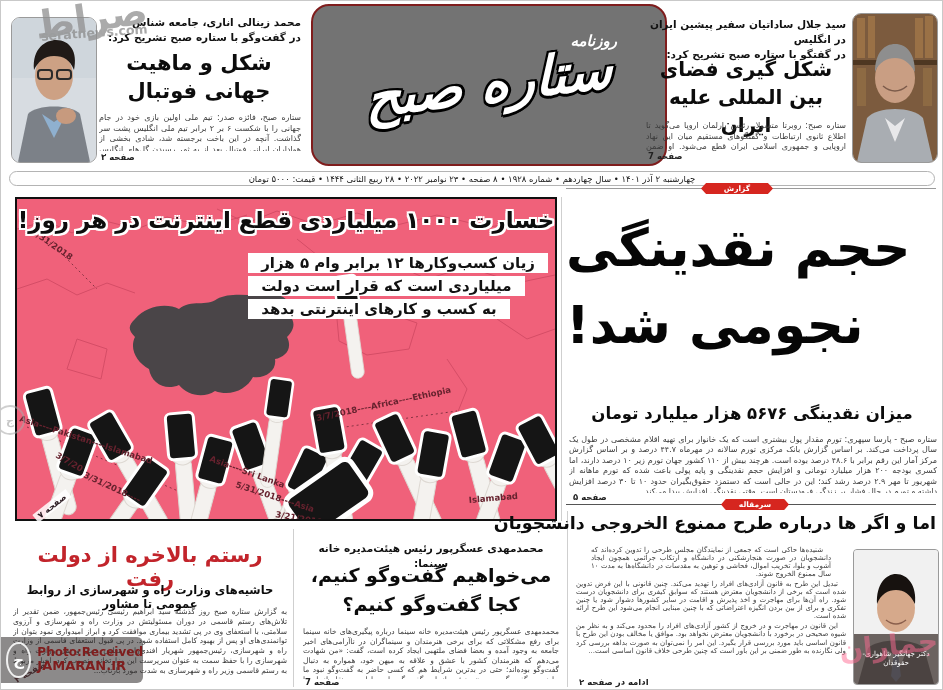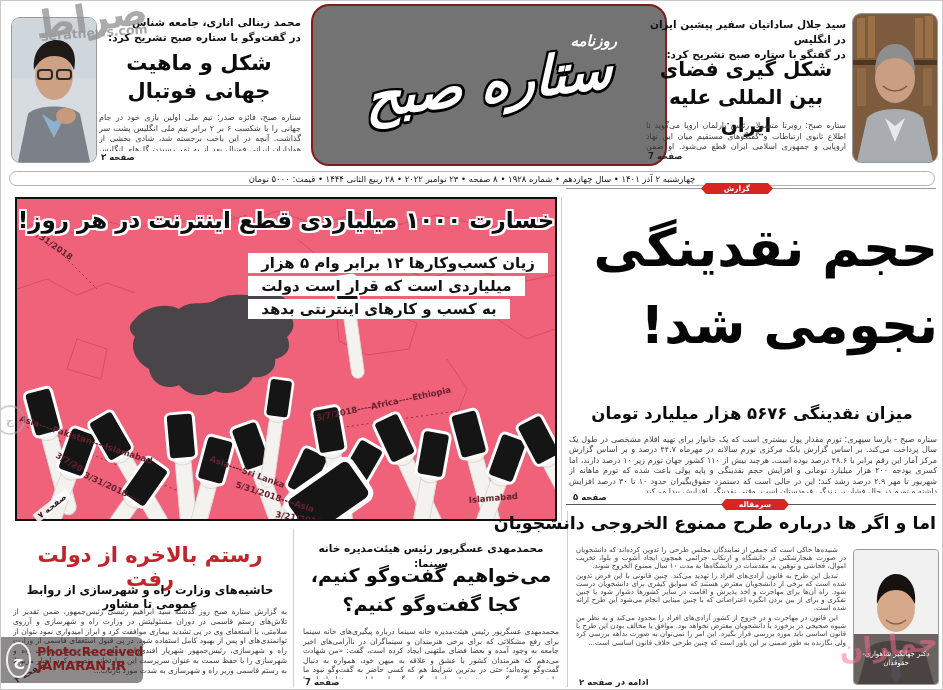--- a/index.html
+++ b/index.html
@@ -44,7 +44,7 @@
   #infog .pg7{position:absolute;left:14px;bottom:8px;z-index:3;transform:rotate(-38deg);
       background:rgba(255,255,255,.85);color:#2c1c22;font-size:8.5px;font-weight:bold;padding:0 4px;}
   
-  #lead-title{left:565px;top:198px;width:372px;text-align:right;font-weight:bold;color:#060606;
+  #lead-title{left:565px;top:198px;width:372px;text-align:left;font-weight:bold;color:#060606;
       font-size:52px;line-height:1.9;letter-spacing:-1px;white-space:nowrap;}
   #lead-sub{left:565px;top:403px;width:372px;text-align:center;font-weight:bold;font-size:16.5px;color:#0c0c0c;}
   

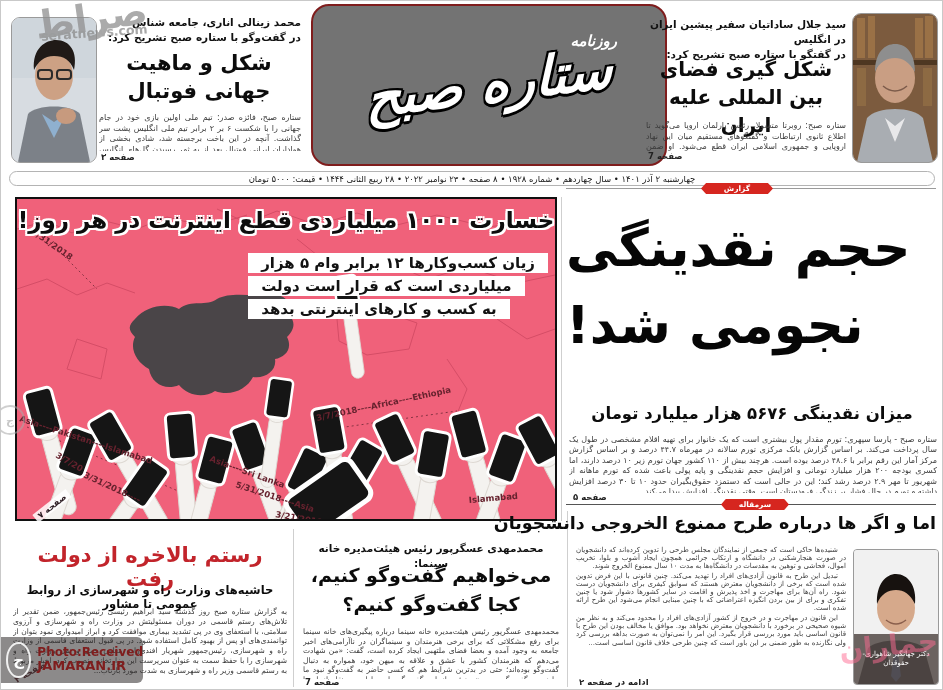--- a/index.html
+++ b/index.html
@@ -293,7 +293,7 @@
 
   <div class="abs rtl headline" style="left:575px;top:512px;width:360px;font-size:17.5px;white-space:nowrap;">اما و اگر ها درباره طرح ممنوع الخروجی دانشجویان</div>
   <div class="abs rtl" style="left:575px;top:545px;width:270px;height:128px;overflow:hidden;">
-    <p class="bodytxt" style="margin:0 0 2px;font-size:7px;line-height:1.15;text-indent:8px;">شنیده‌ها حاکی است که جمعی از نمایندگان مجلس طرحی را تدوین کرده‌اند که دانشجویان در صورت هنجارشکنی در دانشگاه و ارتکاب جرائمی همچون ایجاد آشوب و بلوا، تخریب اموال، فحاشی و توهین به مقدسات در دانشگاه‌ها به مدت ۱۰ سال ممنوع الخروج شوند.</p>
+    <p class="bodytxt" style="margin:0 15px 2px;font-size:7px;line-height:1.15;text-indent:8px;">شنیده‌ها حاکی است که جمعی از نمایندگان مجلس طرحی را تدوین کرده‌اند که دانشجویان در صورت هنجارشکنی در دانشگاه و ارتکاب جرائمی همچون ایجاد آشوب و بلوا، تخریب اموال، فحاشی و توهین به مقدسات در دانشگاه‌ها به مدت ۱۰ سال ممنوع الخروج شوند.</p>
     <p class="bodytxt" style="margin:0 0 2px;font-size:7px;line-height:1.15;text-indent:8px;">تبدیل این طرح به قانون آزادی‌های افراد را تهدید می‌کند. چنین قانونی با این فرض تدوین شده است که برخی از دانشجویان معترض هستند که سوابق کیفری برای دانشجویان درست شود. راه آن‌ها برای مهاجرت و اخذ پذیرش و اقامت در سایر کشورها دشوار شود یا چنین تفکری و برای از بین بردن انگیزه اعتراضاتی که با چنین مبنایی انجام می‌شود این طرح ارائه شده است.</p>
     <p class="bodytxt" style="margin:0;font-size:7px;line-height:1.15;text-indent:8px;">این قانون در مهاجرت و در خروج از کشور آزادی‌های افراد را محدود می‌کند و به نظر من شیوه صحیحی در برخورد با دانشجویان معترض نخواهد بود. موافق یا مخالف بودن این طرح با قانون اساسی باید مورد بررسی قرار بگیرد. این امر را نمی‌توان به صورت بداهه بررسی کرد ولی نگارنده به طور ضمنی بر این باور است که چنین طرحی خلاف قانون اساسی است...</p>
   </div>

